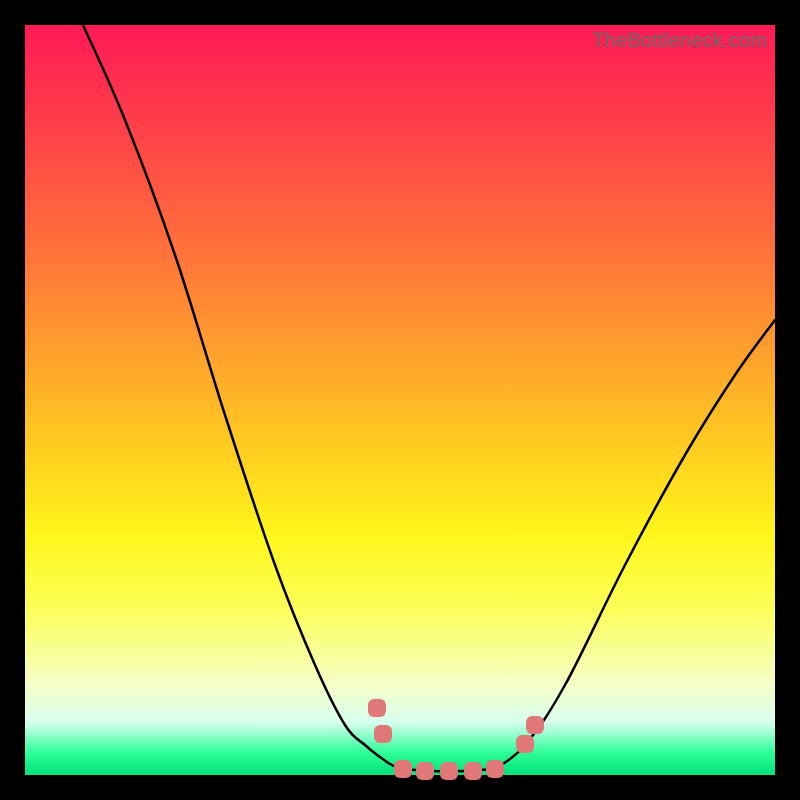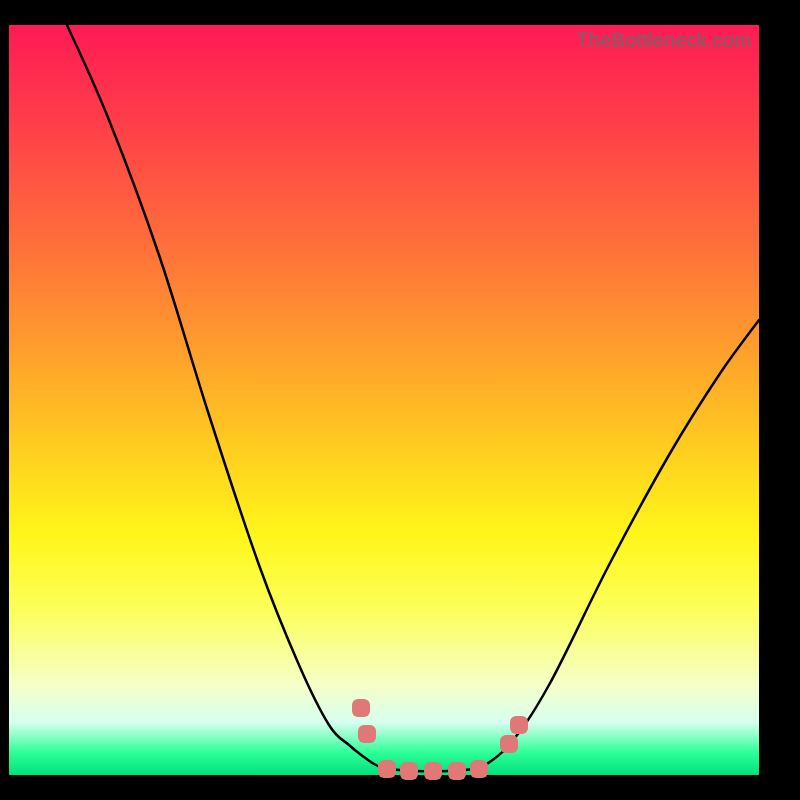--- a/index.html
+++ b/index.html
@@ -13,7 +13,7 @@
   }
   .frame {
     position: absolute;
-    left: 9px;
+    left: 25px;
     top: 25px;
     width: 750px;
     height: 750px;

